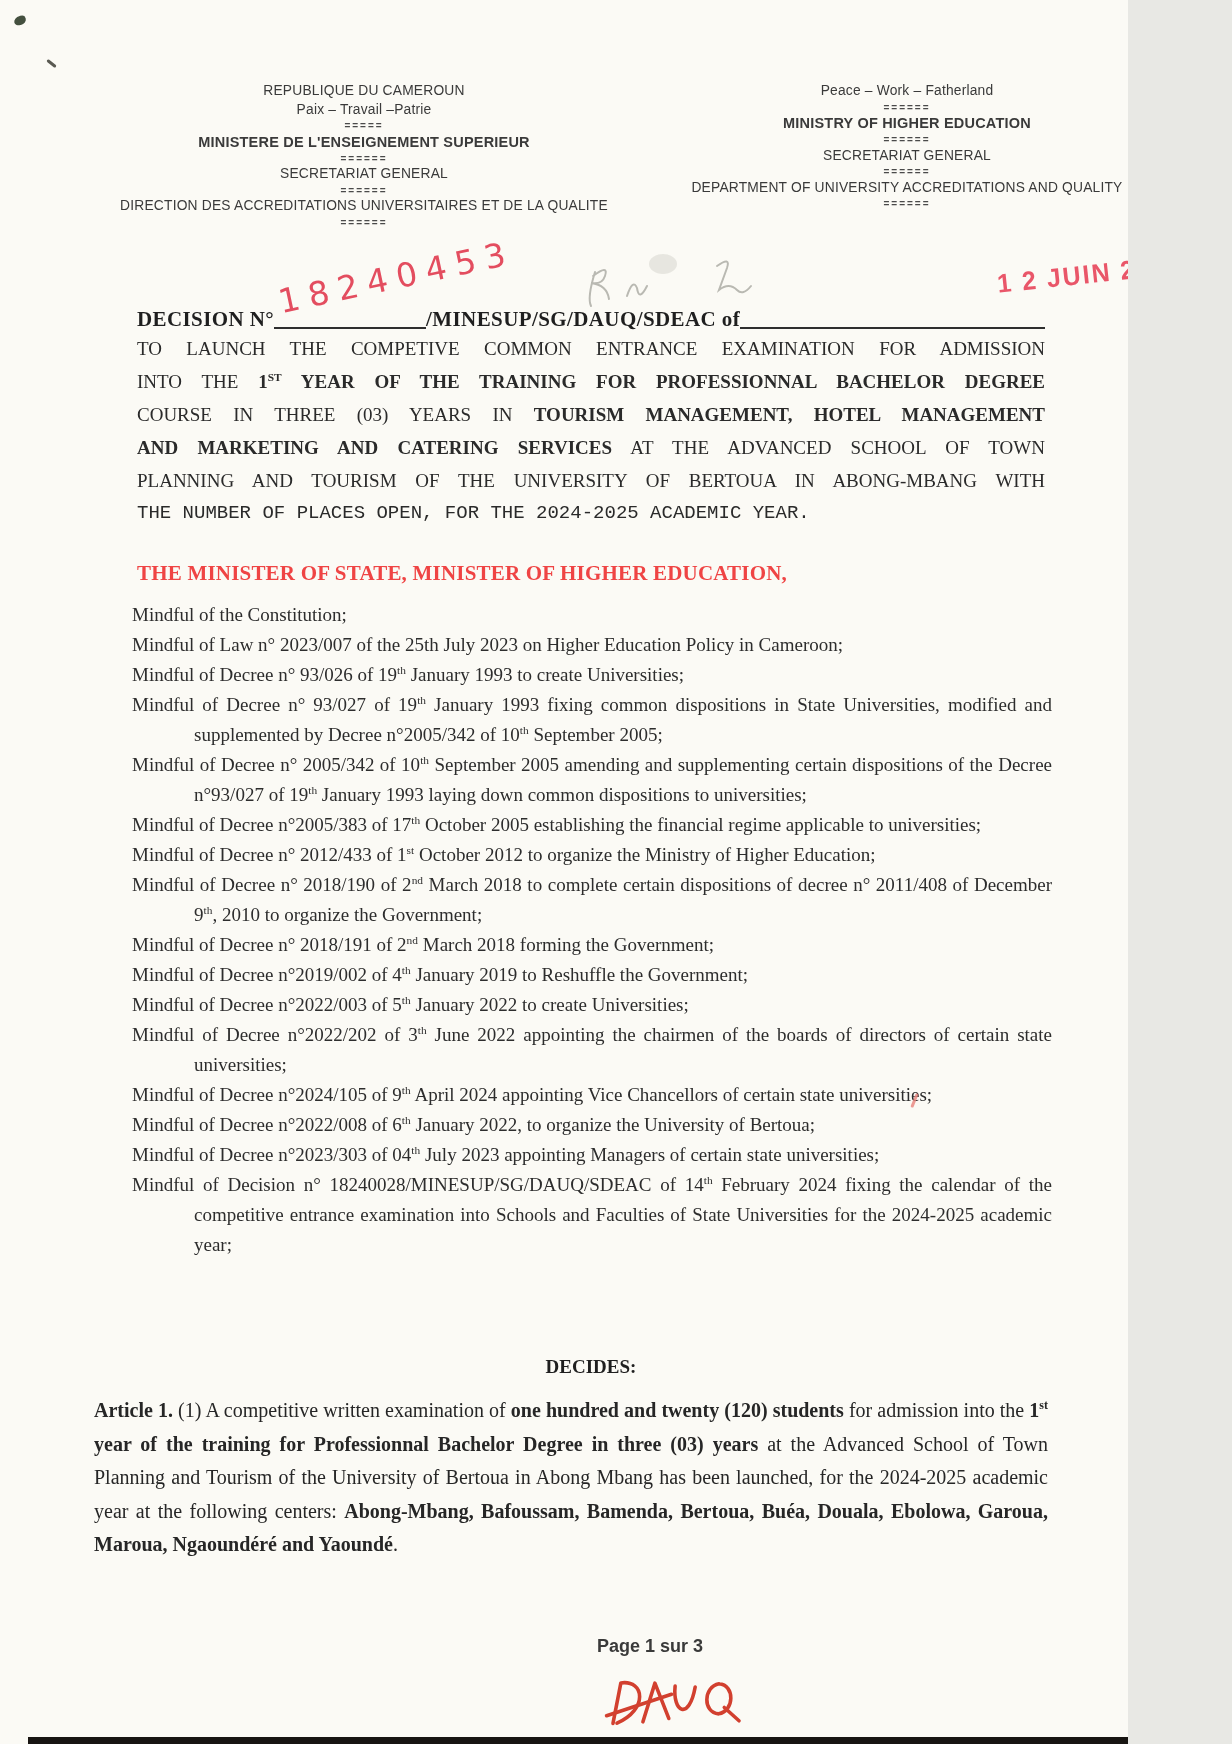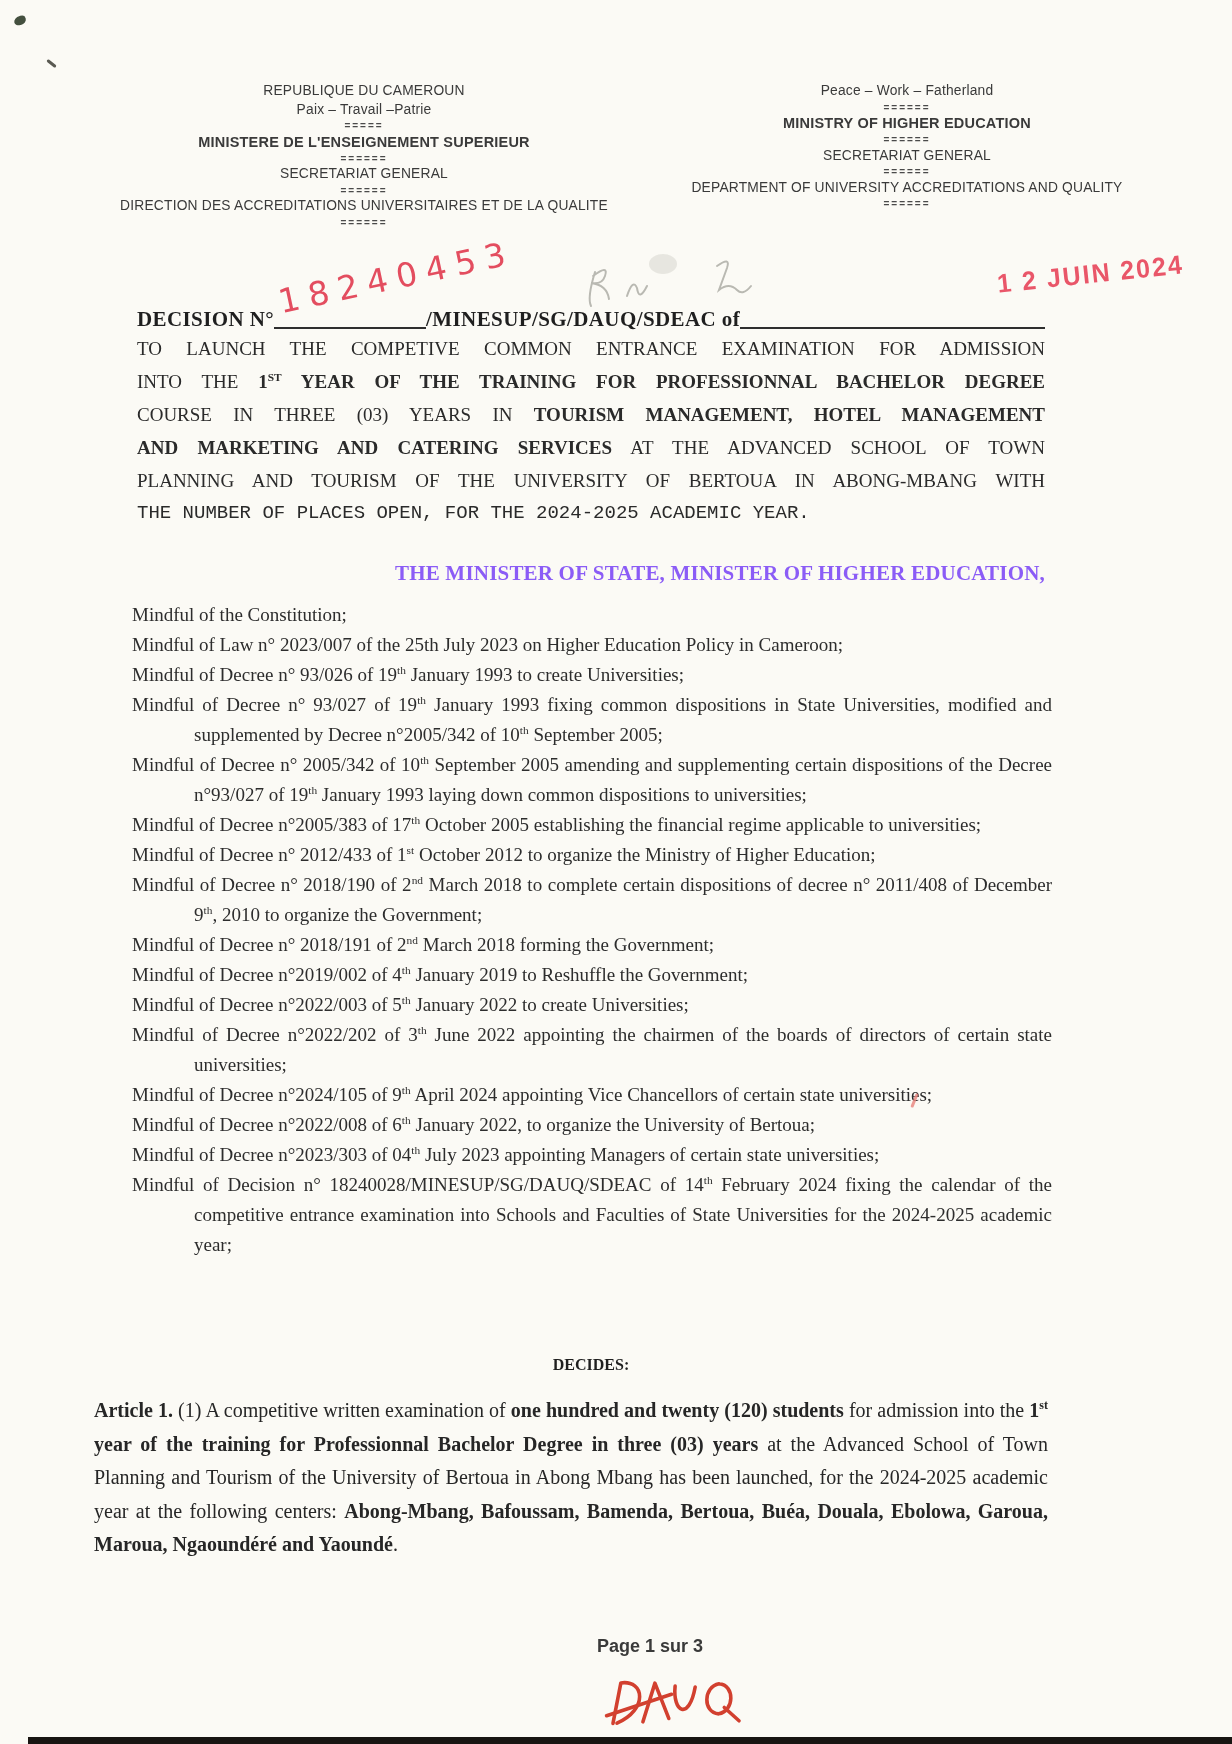--- a/index.html
+++ b/index.html
@@ -3,7 +3,7 @@
 <meta charset="utf-8">
 <style>
   html,body{margin:0;padding:0;background:#e8e8e4;}
-  .page{position:relative;width:1232px;height:1744px;background:#fbfaf5;
+  .page{position:relative;width:1128px;height:1744px;background:#fbfaf5;
         font-family:"Liberation Serif","DejaVu Serif",serif;color:#2b2b2b;overflow:hidden;}
   
   .hdr{position:absolute;text-align:center;font-family:"Liberation Sans","DejaVu Sans",sans-serif;color:#3a3a3a;}

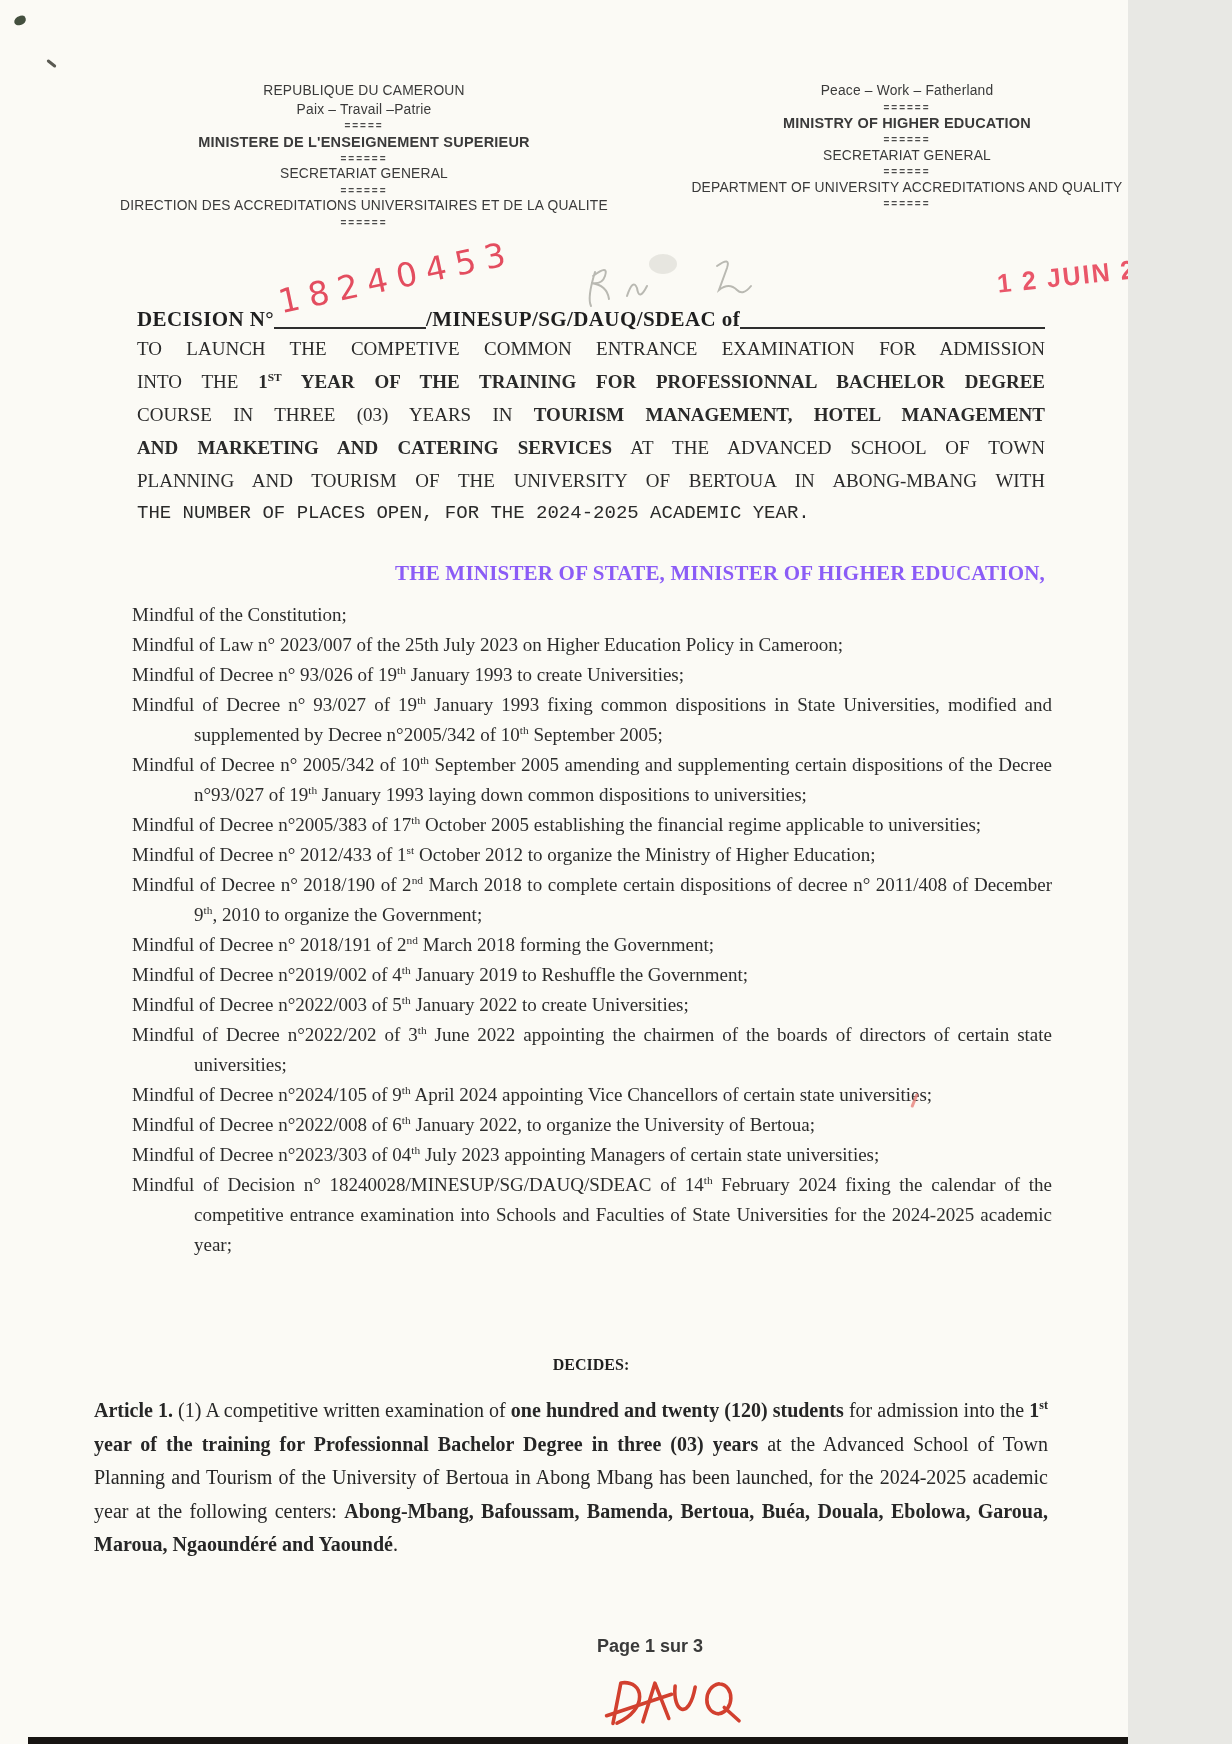--- a/index.html
+++ b/index.html
@@ -30,8 +30,8 @@
          transform:rotate(-6deg) scaleY(1.05);transform-origin:left bottom;opacity:.9;}
   .pencil{position:absolute;left:430px;top:-50px;}
   
-  .heading{position:absolute;left:137px;top:561px;width:908px;text-align:right;
-           font-weight:bold;font-size:21px;letter-spacing:.2px;color:#8b5cf6;}
+  .heading{position:absolute;left:137px;top:561px;width:908px;text-align:left;
+           font-weight:bold;font-size:21px;letter-spacing:.2px;color:#ef4444;}
   .mindful{position:absolute;left:132px;top:600px;width:920px;font-size:19px;line-height:30px;}
   .m-item{text-align:justify;padding-left:62px;text-indent:-62px;color:#2d2d2d;}
   .sup{vertical-align:super;font-size:60%;line-height:0;margin-top:12px;}

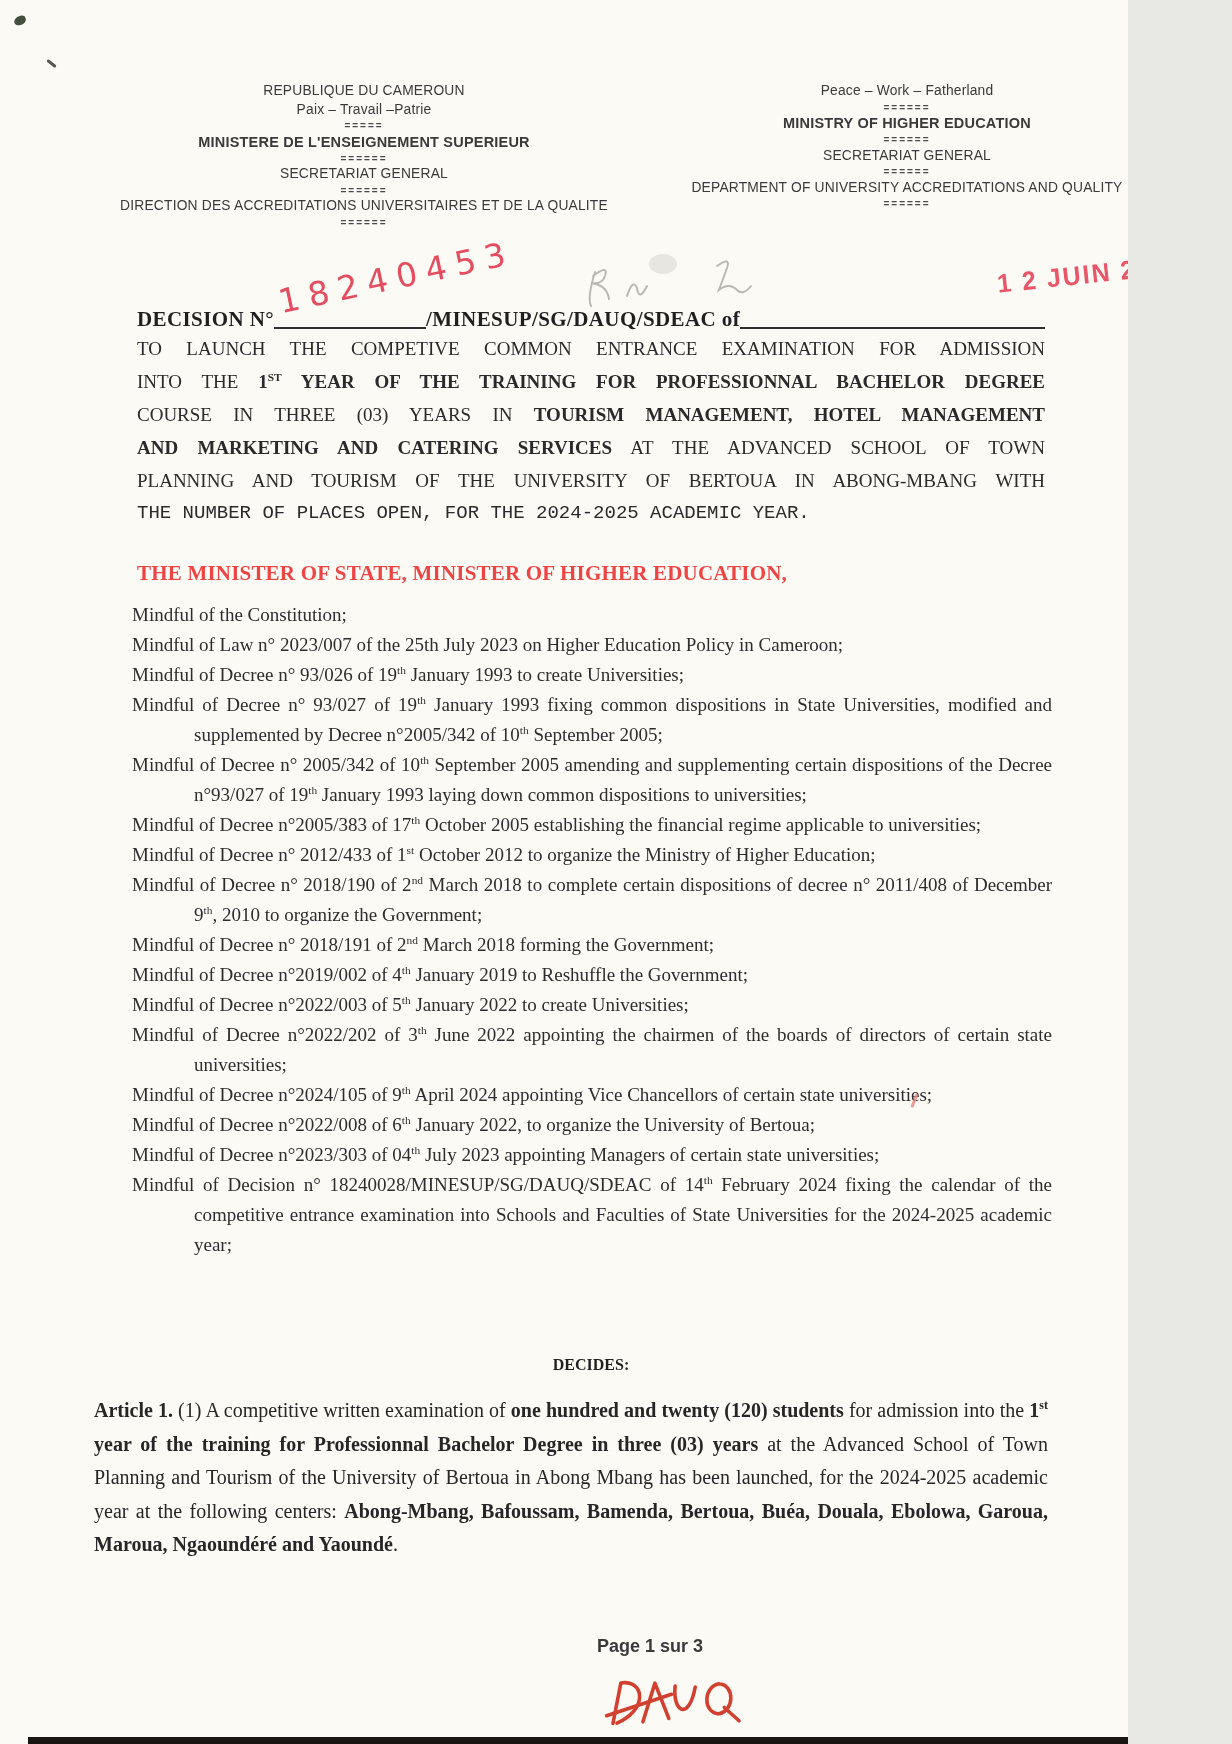--- a/index.html
+++ b/index.html
@@ -37,7 +37,7 @@
   .sup{vertical-align:super;font-size:60%;line-height:0;margin-top:12px;}
   .b{font-weight:bold;}
   .decides{position:absolute;left:137px;top:1356px;width:908px;text-align:center;
-           font-weight:bold;font-size:16px;color:#1f1f1f;}
+           font-weight:bold;font-size:19px;color:#1f1f1f;}
   .article{position:absolute;left:94px;top:1394px;width:954px;font-size:20px;
            line-height:33.5px;text-align:justify;color:#262626;}
   .footer{position:absolute;left:560px;top:1636px;width:180px;text-align:center;

